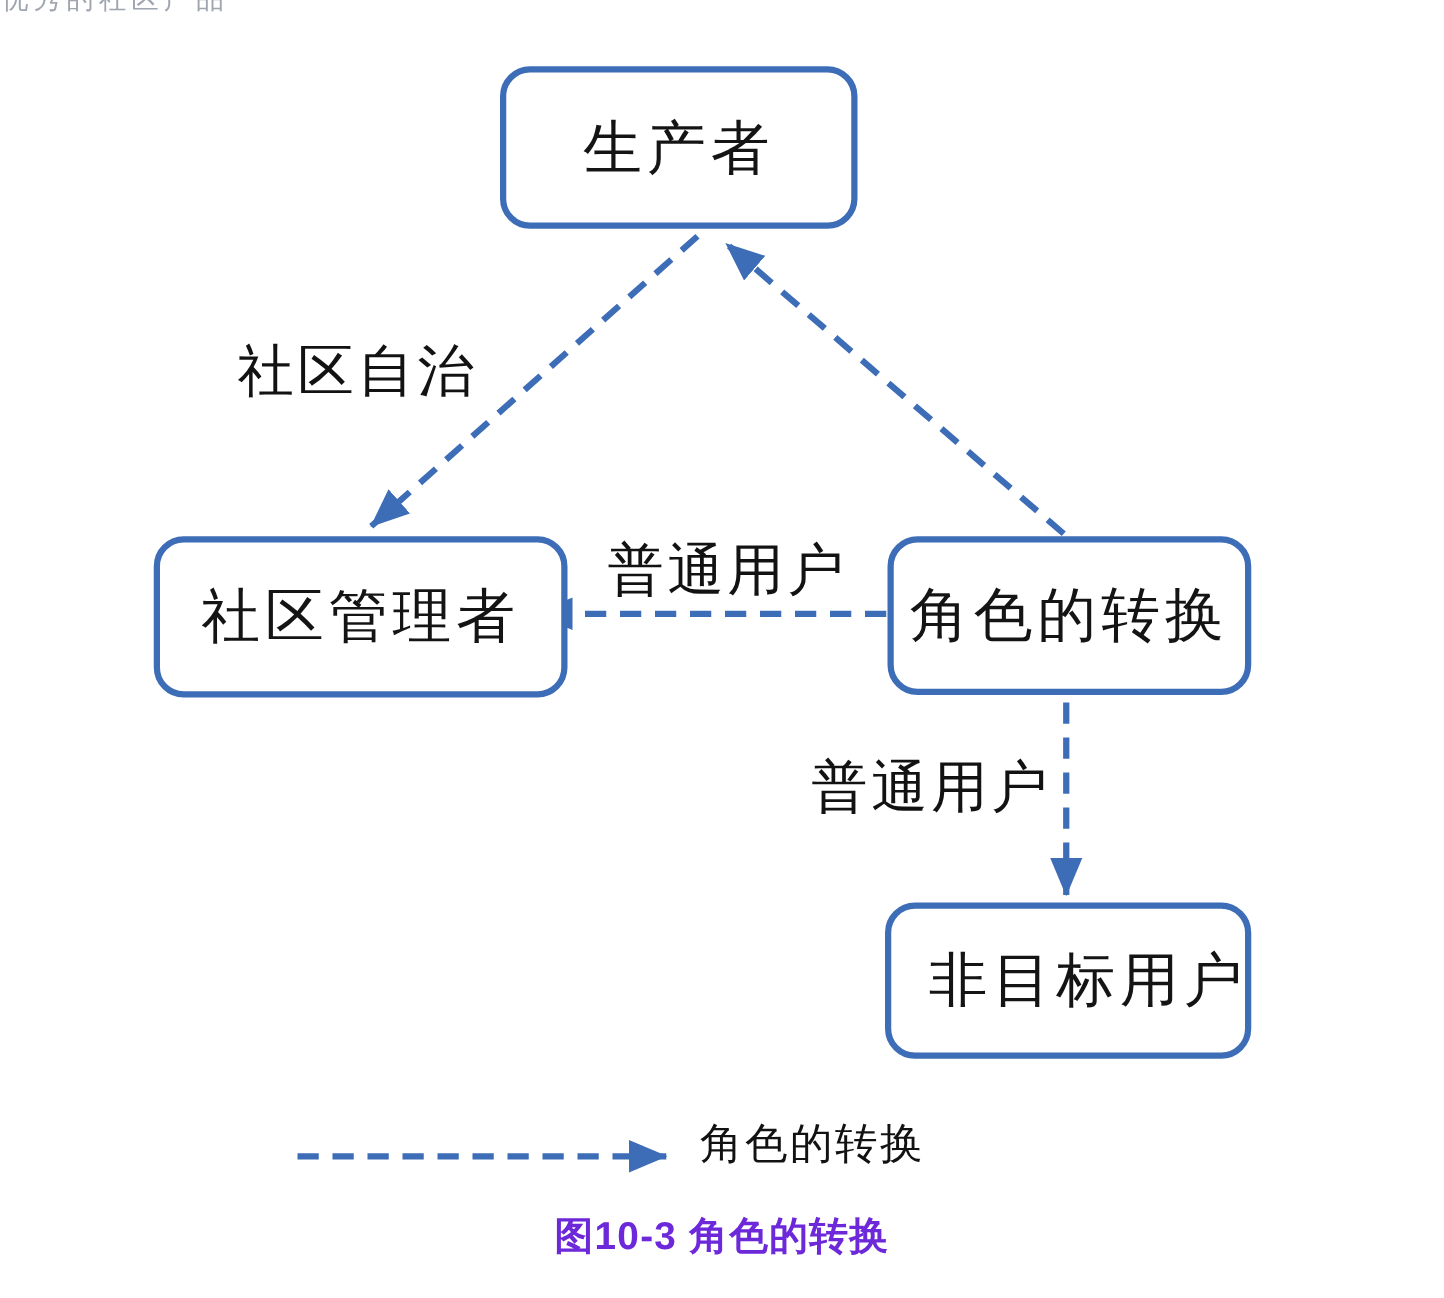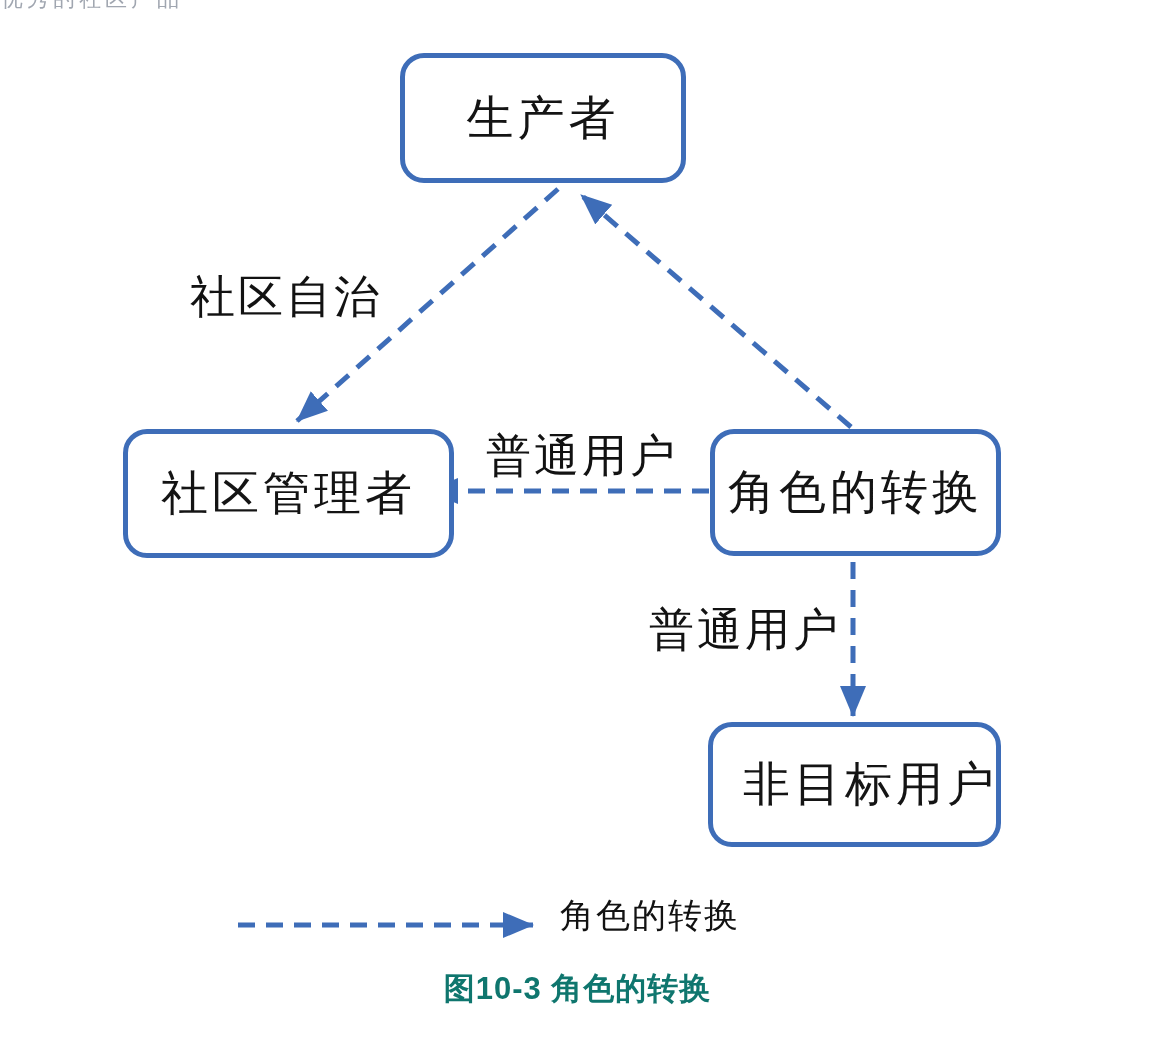--- a/index.html
+++ b/index.html
@@ -89,7 +89,7 @@
     font-family: "Liberation Sans", "DejaVu Sans", sans-serif;
     font-size: 31px;
     font-weight: 600;
-    color: #0f766e;
+    color: #6d28d9;
     letter-spacing: 1px;
   }
 </style>

